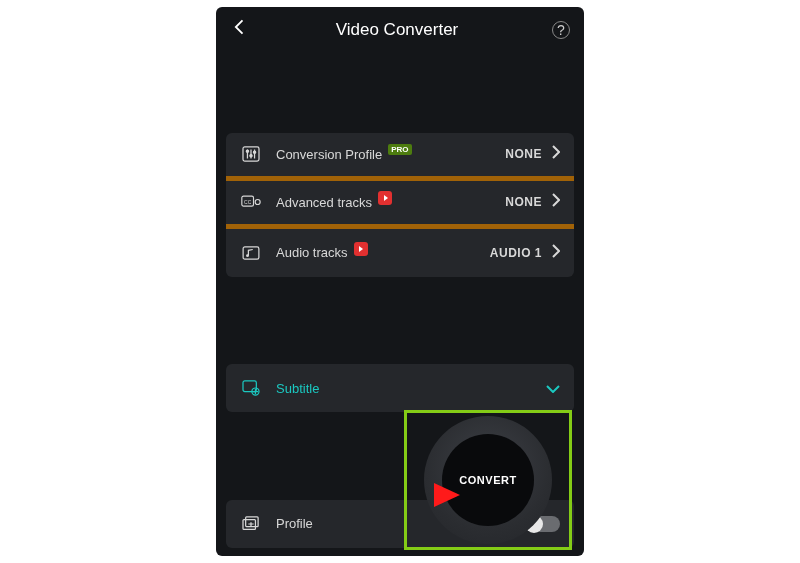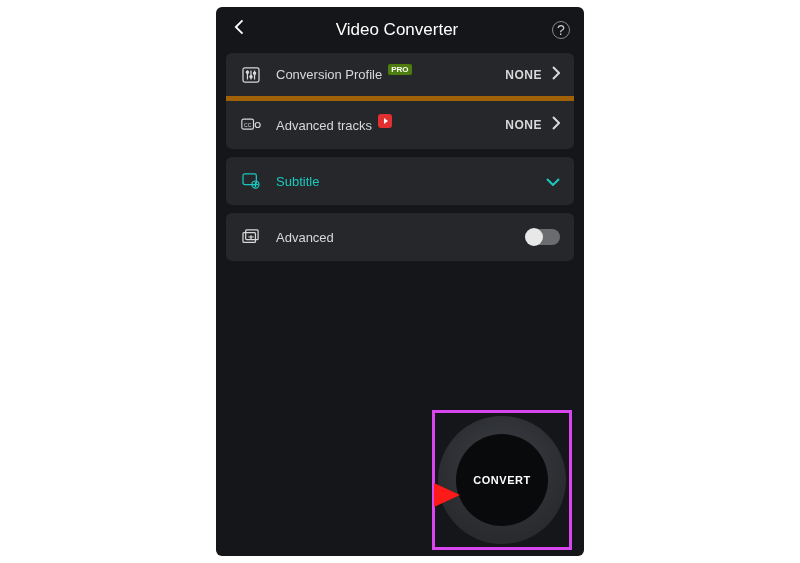--- a/index.html
+++ b/index.html
@@ -22,6 +22,7 @@
     flex-direction: column;
     position: relative;
     overflow: hidden;
+    justify-content: space-between;
   }
   .header {
     height: 46px;

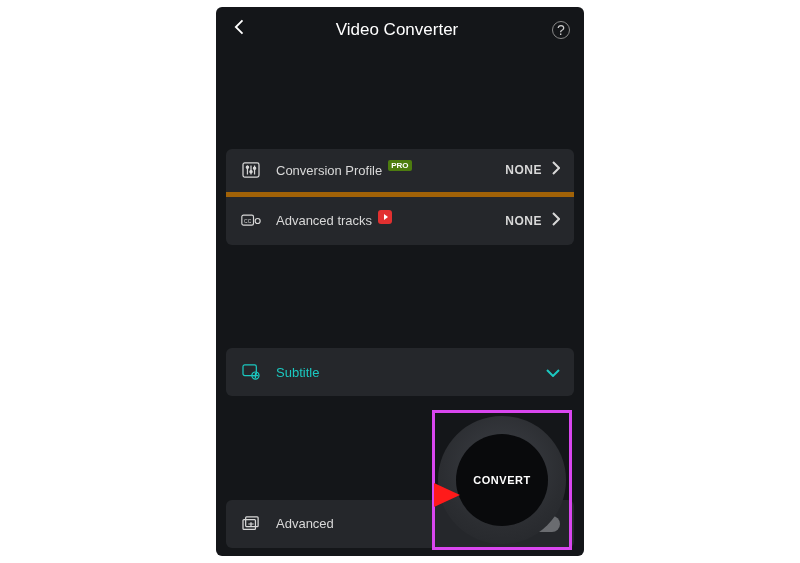--- a/index.html
+++ b/index.html
@@ -259,6 +259,24 @@
       </span>
     </div>
 
+    <div class="row">
+      <span class="icon-slot">
+        <svg width="18" height="14" viewBox="0 0 20 16">
+            <rect x="1" y="1" width="18" height="14" rx="2"></rect>
+            <path d="M7 11 L7 5 L12 4" fill="none"></path>
+            <circle cx="6" cy="11" r="1.6" fill="#d8d8d8" stroke="none"></circle>
+          </svg>
+      </span>
+      <span class="label">Audio tracks</span>
+      <span class="red-dot"></span>
+      <span class="spacer"></span>
+      <span class="value">AUDIO 1</span>
+      <span class="chevron">
+        <svg width="8" height="14" viewBox="0 0 8 14" fill="none" stroke="#d8d8d8" stroke-width="2">
+            <path d="M1 1 L7 7 L1 13"></path>
+          </svg>
+      </span>
+    </div>
 
   </div>
 

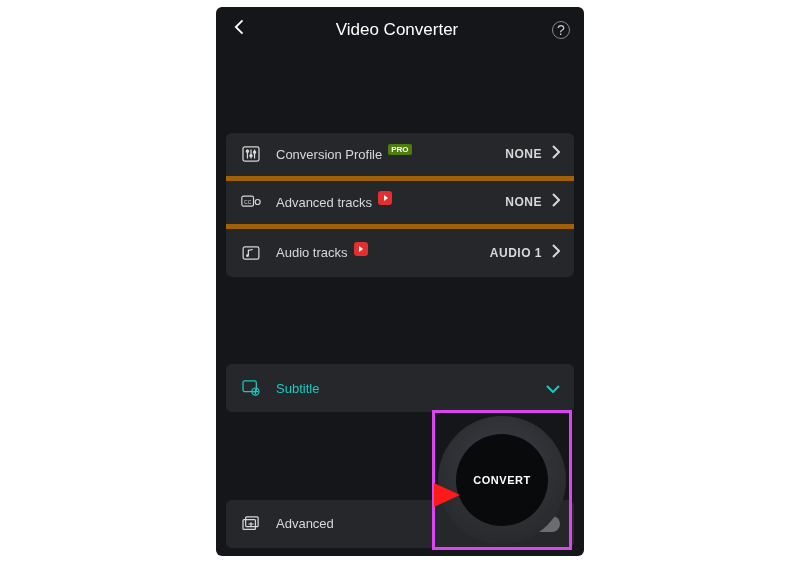--- a/index.html
+++ b/index.html
@@ -161,9 +161,9 @@
     position: absolute;
     right: 12px;
     bottom: 6px;
-    width: 140px;
+    width: 168px;
     height: 140px;
-    border: 3px solid #d946ef;
+    border: 3px solid #84cc16;
   }
   .fab-outer {
     position: absolute;

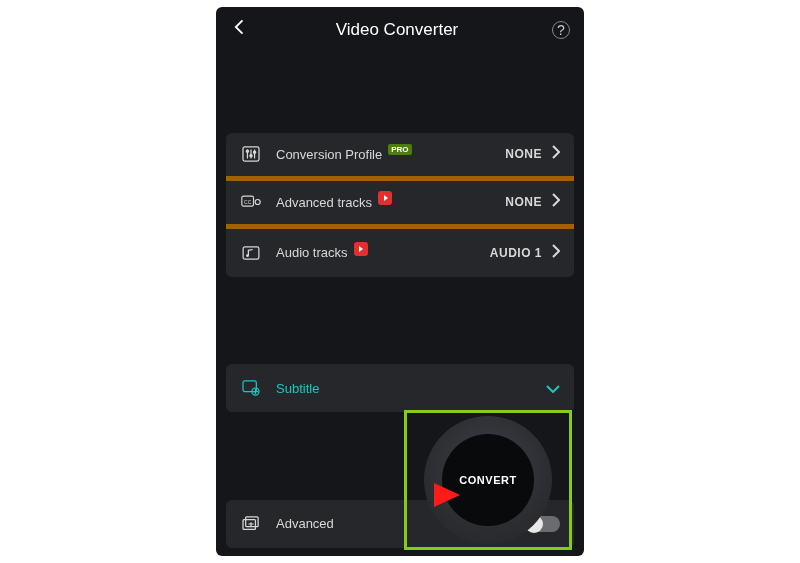--- a/index.html
+++ b/index.html
@@ -308,7 +308,7 @@
             <path d="M10 7 L10 12 M7 9 L13 9"></path>
           </svg>
       </span>
-      <span class="label">Advanced</span>
+      <span class="label">Profile</span>
       <span class="spacer"></span>
       <span class="toggle"></span>
     </div>

